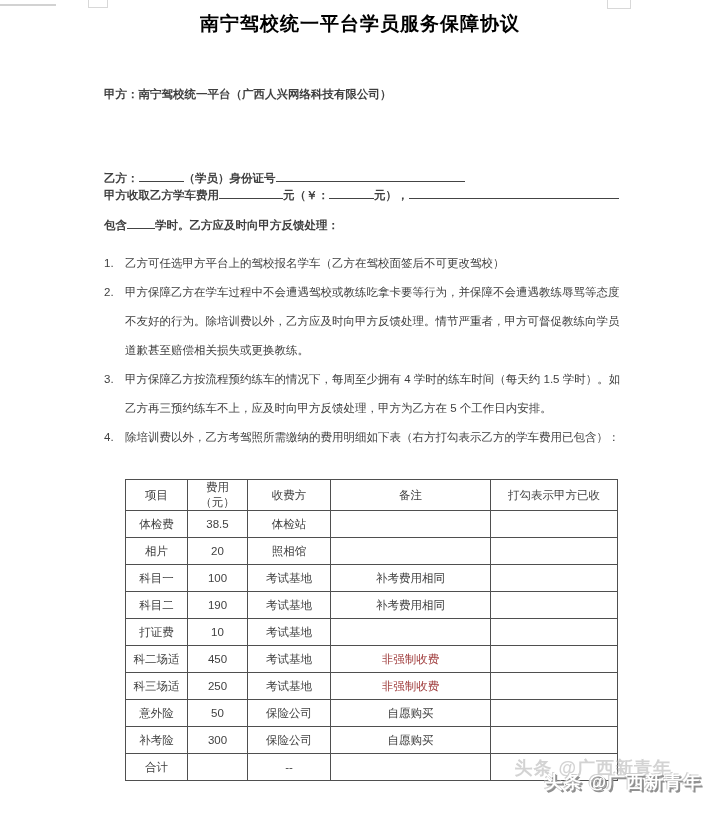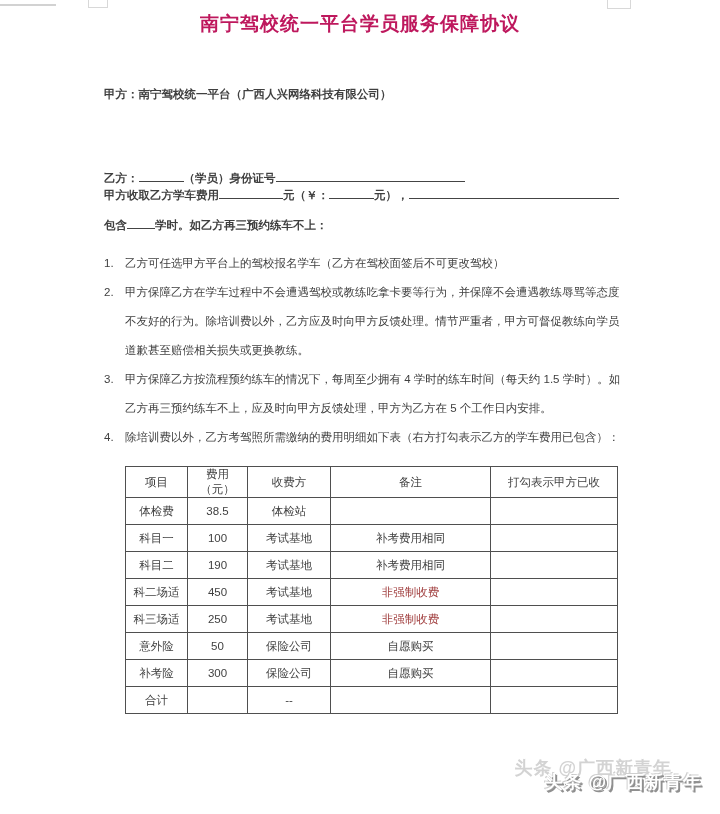--- a/index.html
+++ b/index.html
@@ -27,7 +27,7 @@
     font-size: 19px;
     font-weight: bold;
     letter-spacing: 1px;
-    color: #be185d;
+    color: #000000;
   }
   .content {
     padding-left: 104px;

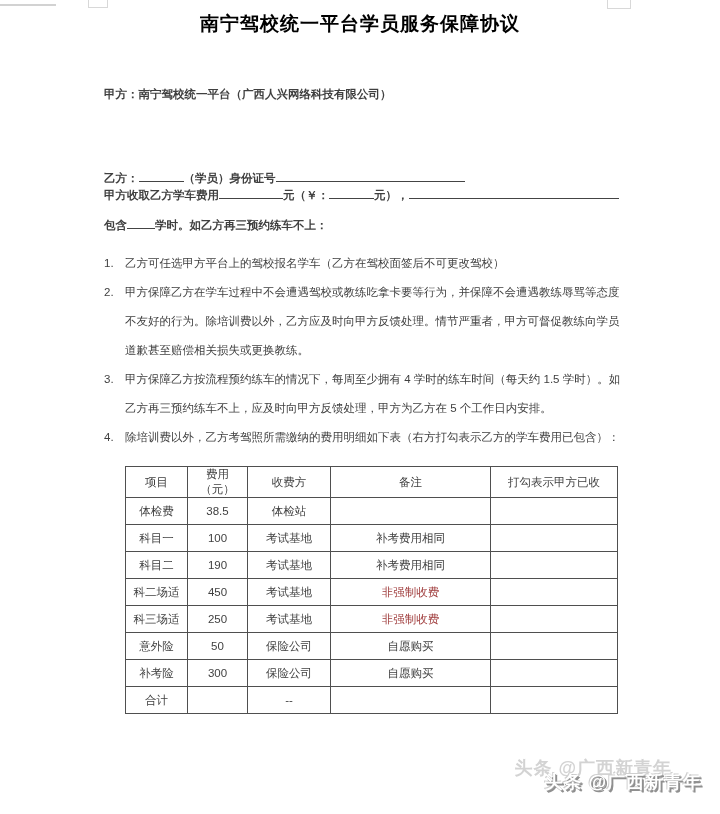--- a/index.html
+++ b/index.html
@@ -127,7 +127,7 @@
 
     <p class="p-line p-fee"><span>甲方收取乙方学车费用</span><span class="blank blank-fee"></span><span>元（￥：</span><span class="blank blank-yuan"></span><span>元），</span><span class="blank blank-tail"></span></p>
 
-    <p class="p-line p-include"><span>包含</span><span class="blank blank-hours"></span><span>学时。如乙方再三预约练车不上：</span></p>
+    <p class="p-line p-include"><span>包含</span><span class="blank blank-hours"></span><span>学时。乙方应及时向甲方反馈处理：</span></p>
 
     <div class="terms">
       <div class="term">

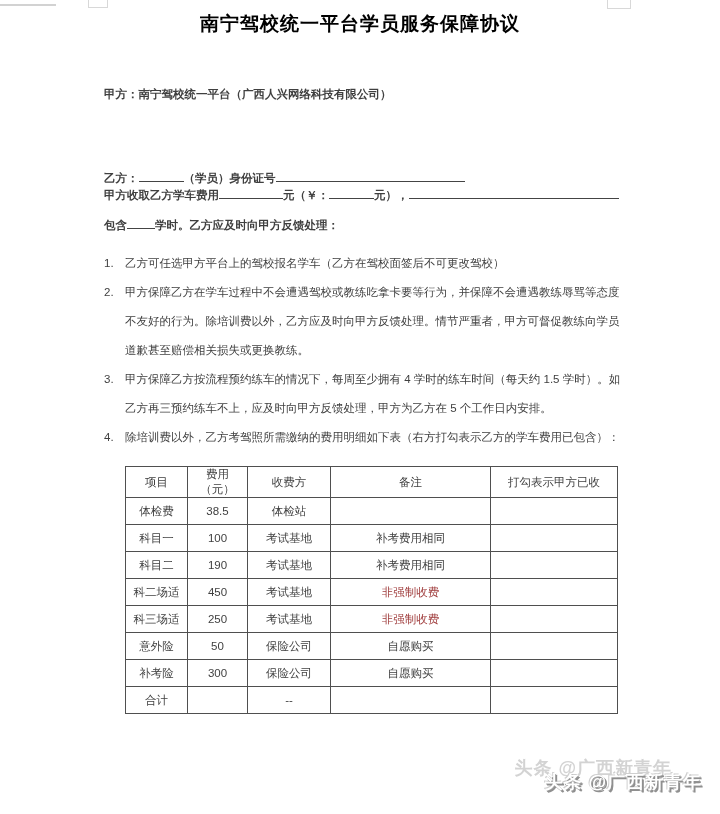--- a/index.html
+++ b/index.html
@@ -59,7 +59,7 @@
   .term-text { flex: 1; }
 
   table.fee-table {
-    margin-top: 14px;
+    margin-top: 27px;
     margin-left: 21px;
     border-collapse: collapse;
     table-layout: fixed;

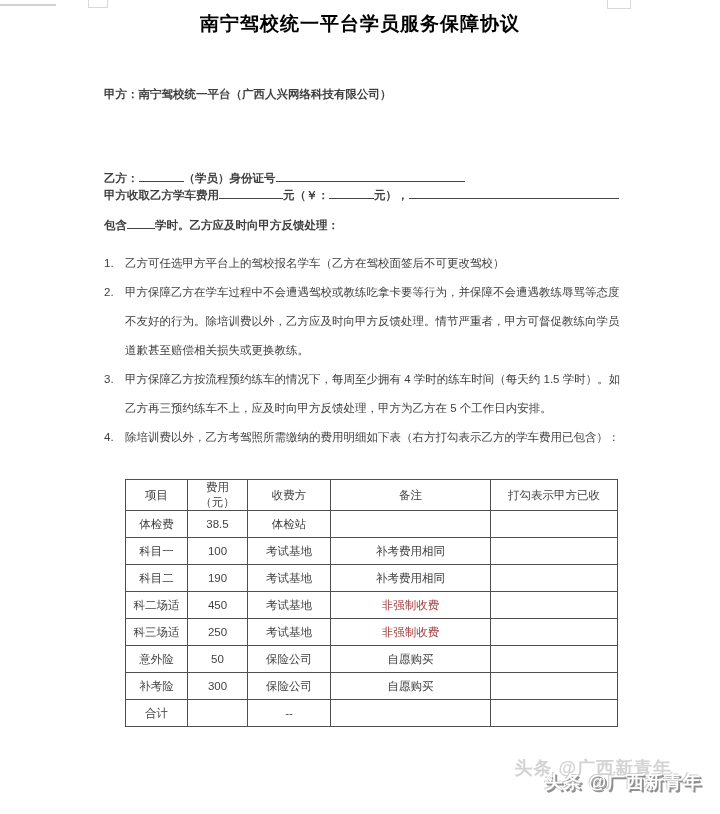--- a/index.html
+++ b/index.html
@@ -172,6 +172,13 @@
         <td></td>
       </tr>
       <tr>
+        <td>相片</td>
+        <td>20</td>
+        <td>照相馆</td>
+        <td></td>
+        <td></td>
+      </tr>
+      <tr>
         <td>科目一</td>
         <td>100</td>
         <td>考试基地</td>

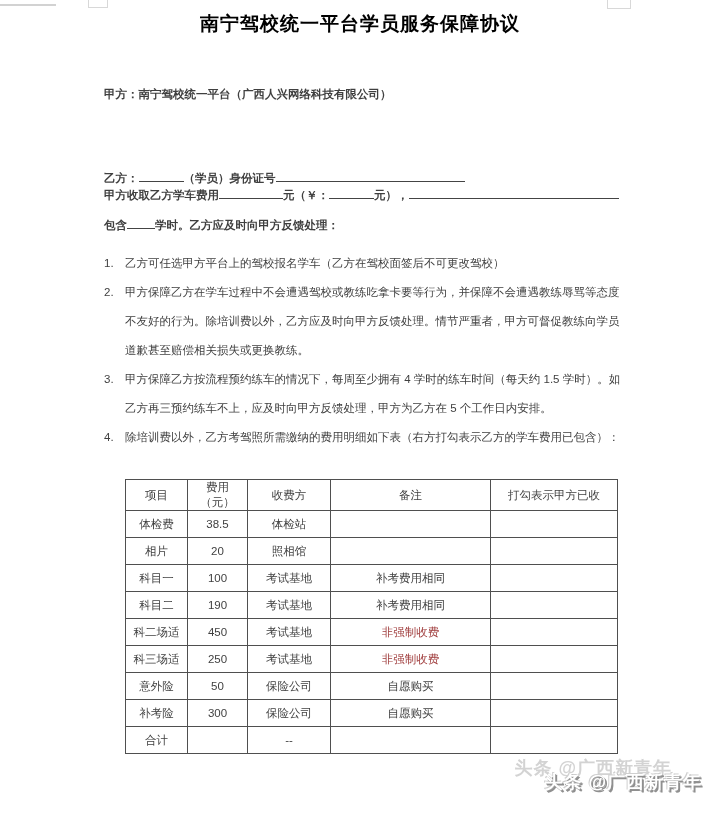--- a/index.html
+++ b/index.html
@@ -193,6 +193,13 @@
         <td></td>
       </tr>
       <tr>
+        <td>打证费</td>
+        <td>10</td>
+        <td>考试基地</td>
+        <td></td>
+        <td></td>
+      </tr>
+      <tr>
         <td>科二场适</td>
         <td>450</td>
         <td>考试基地</td>

